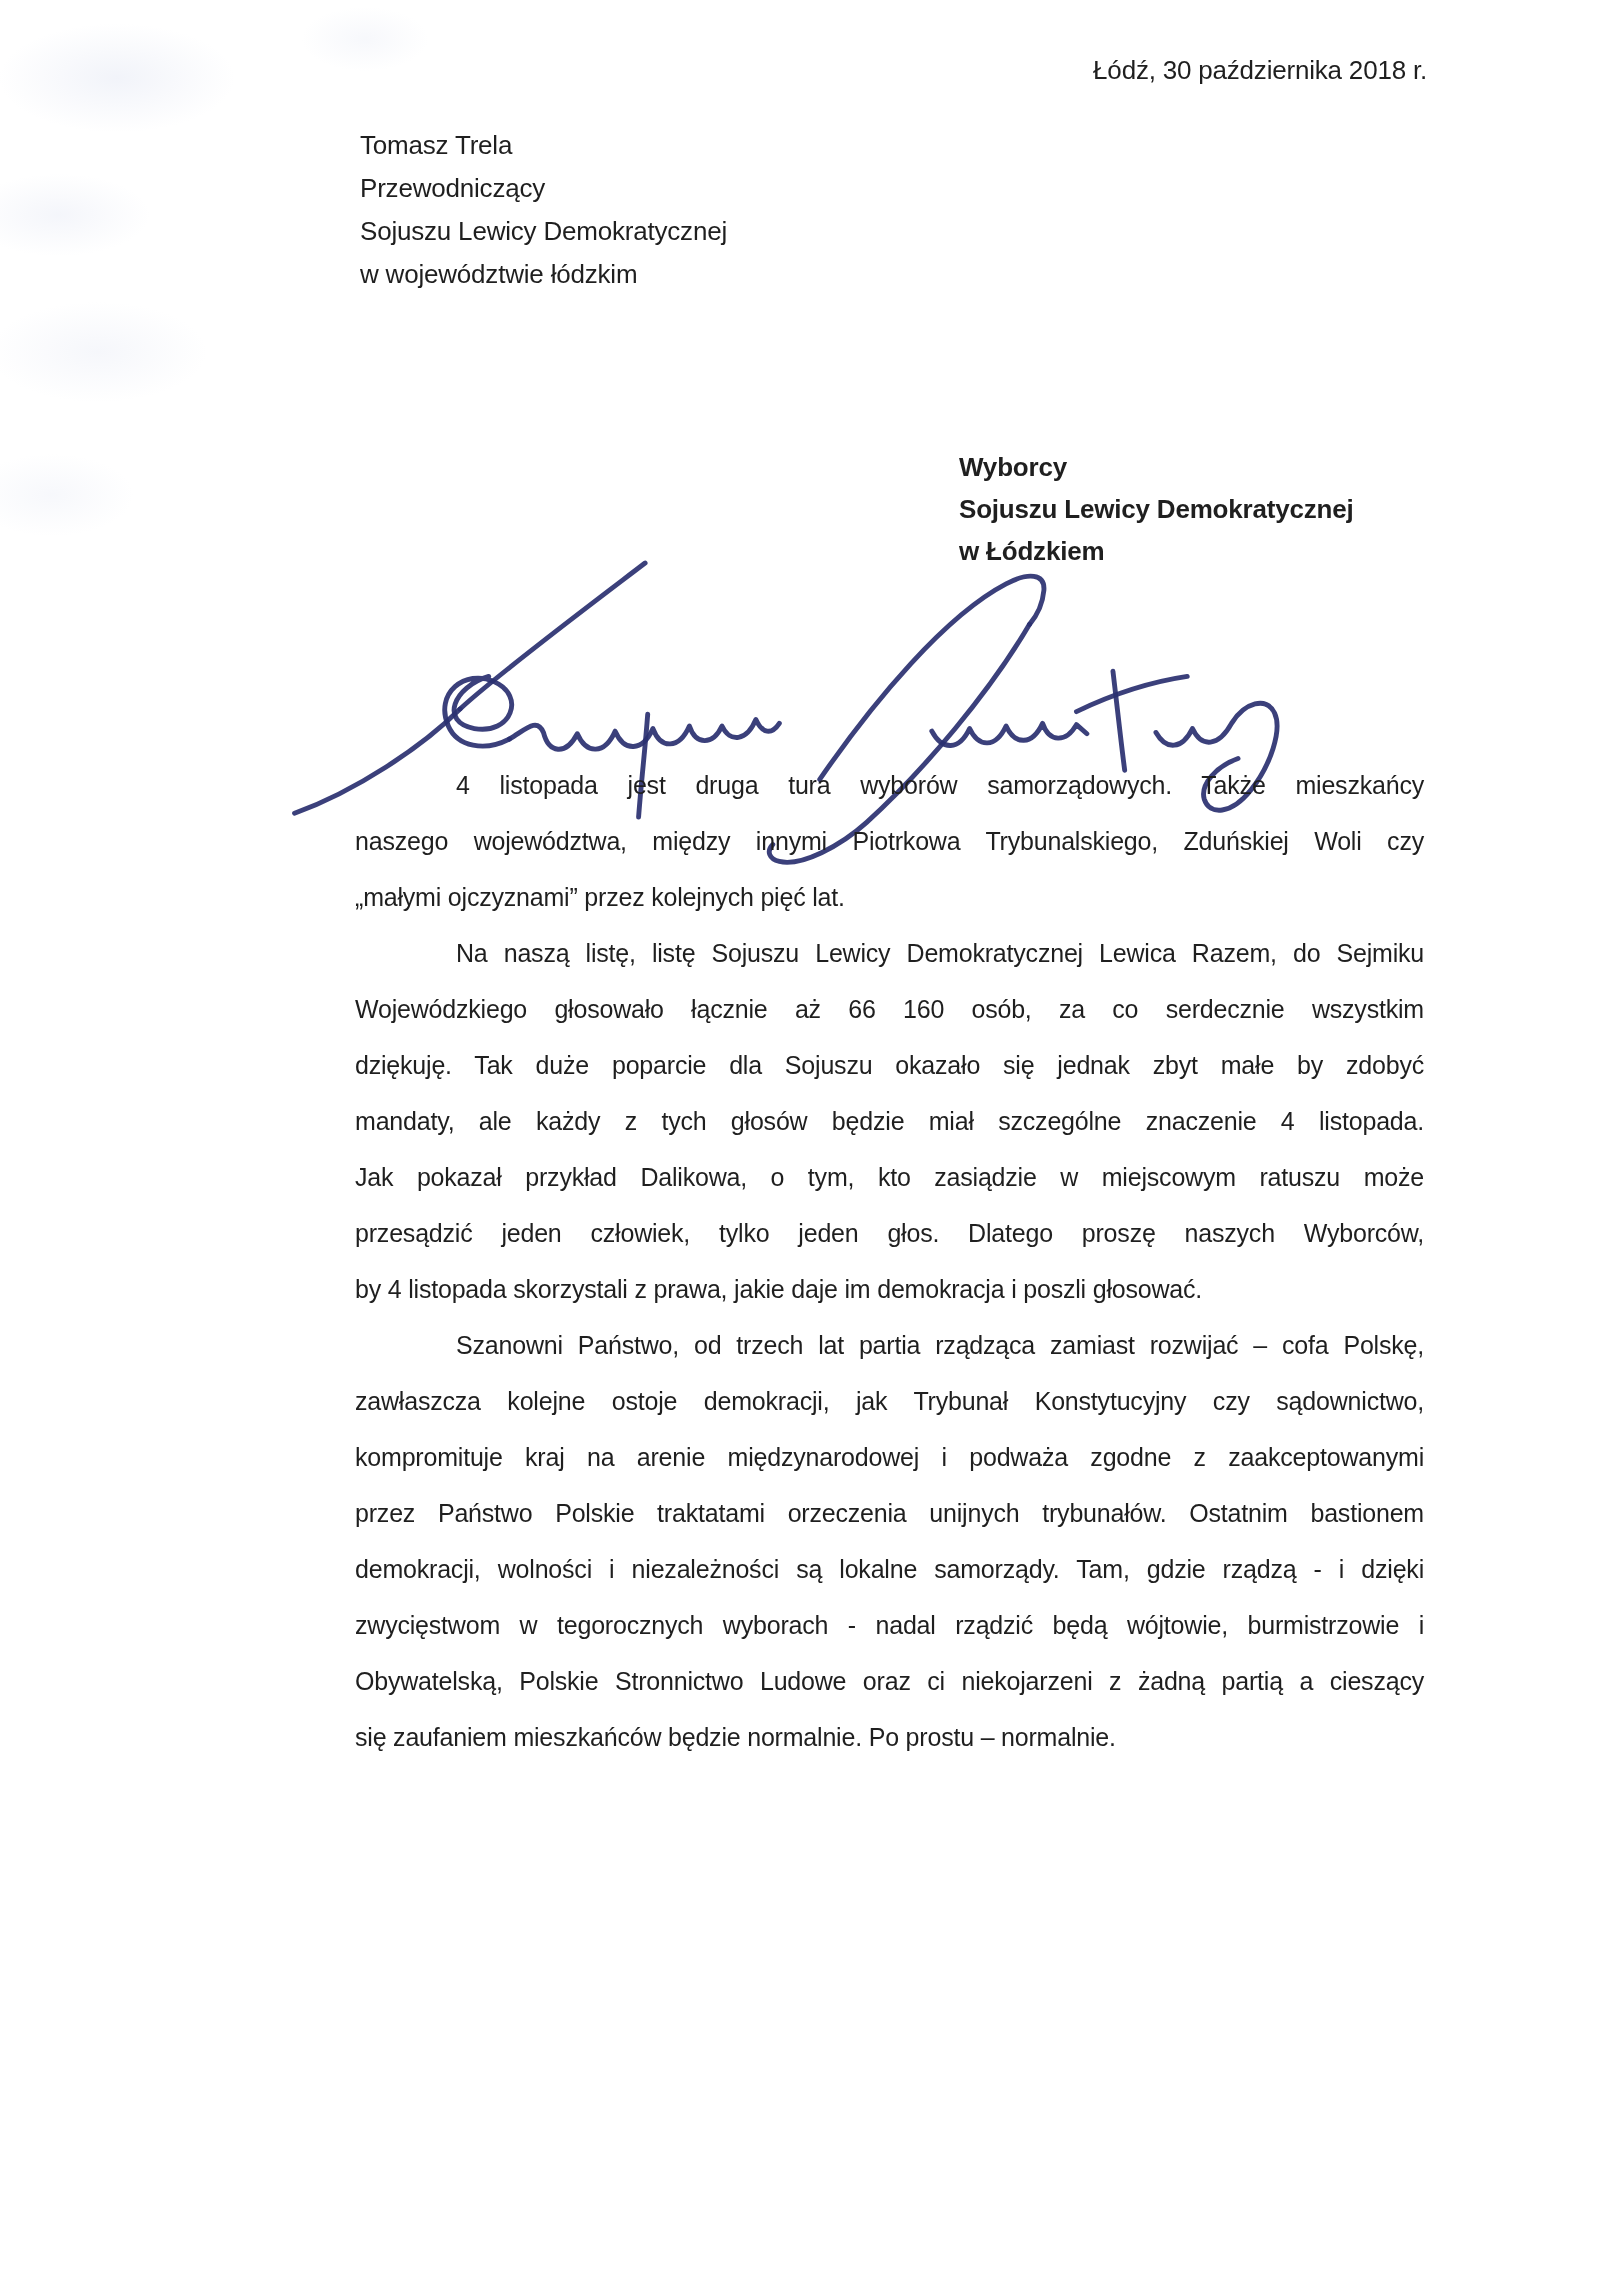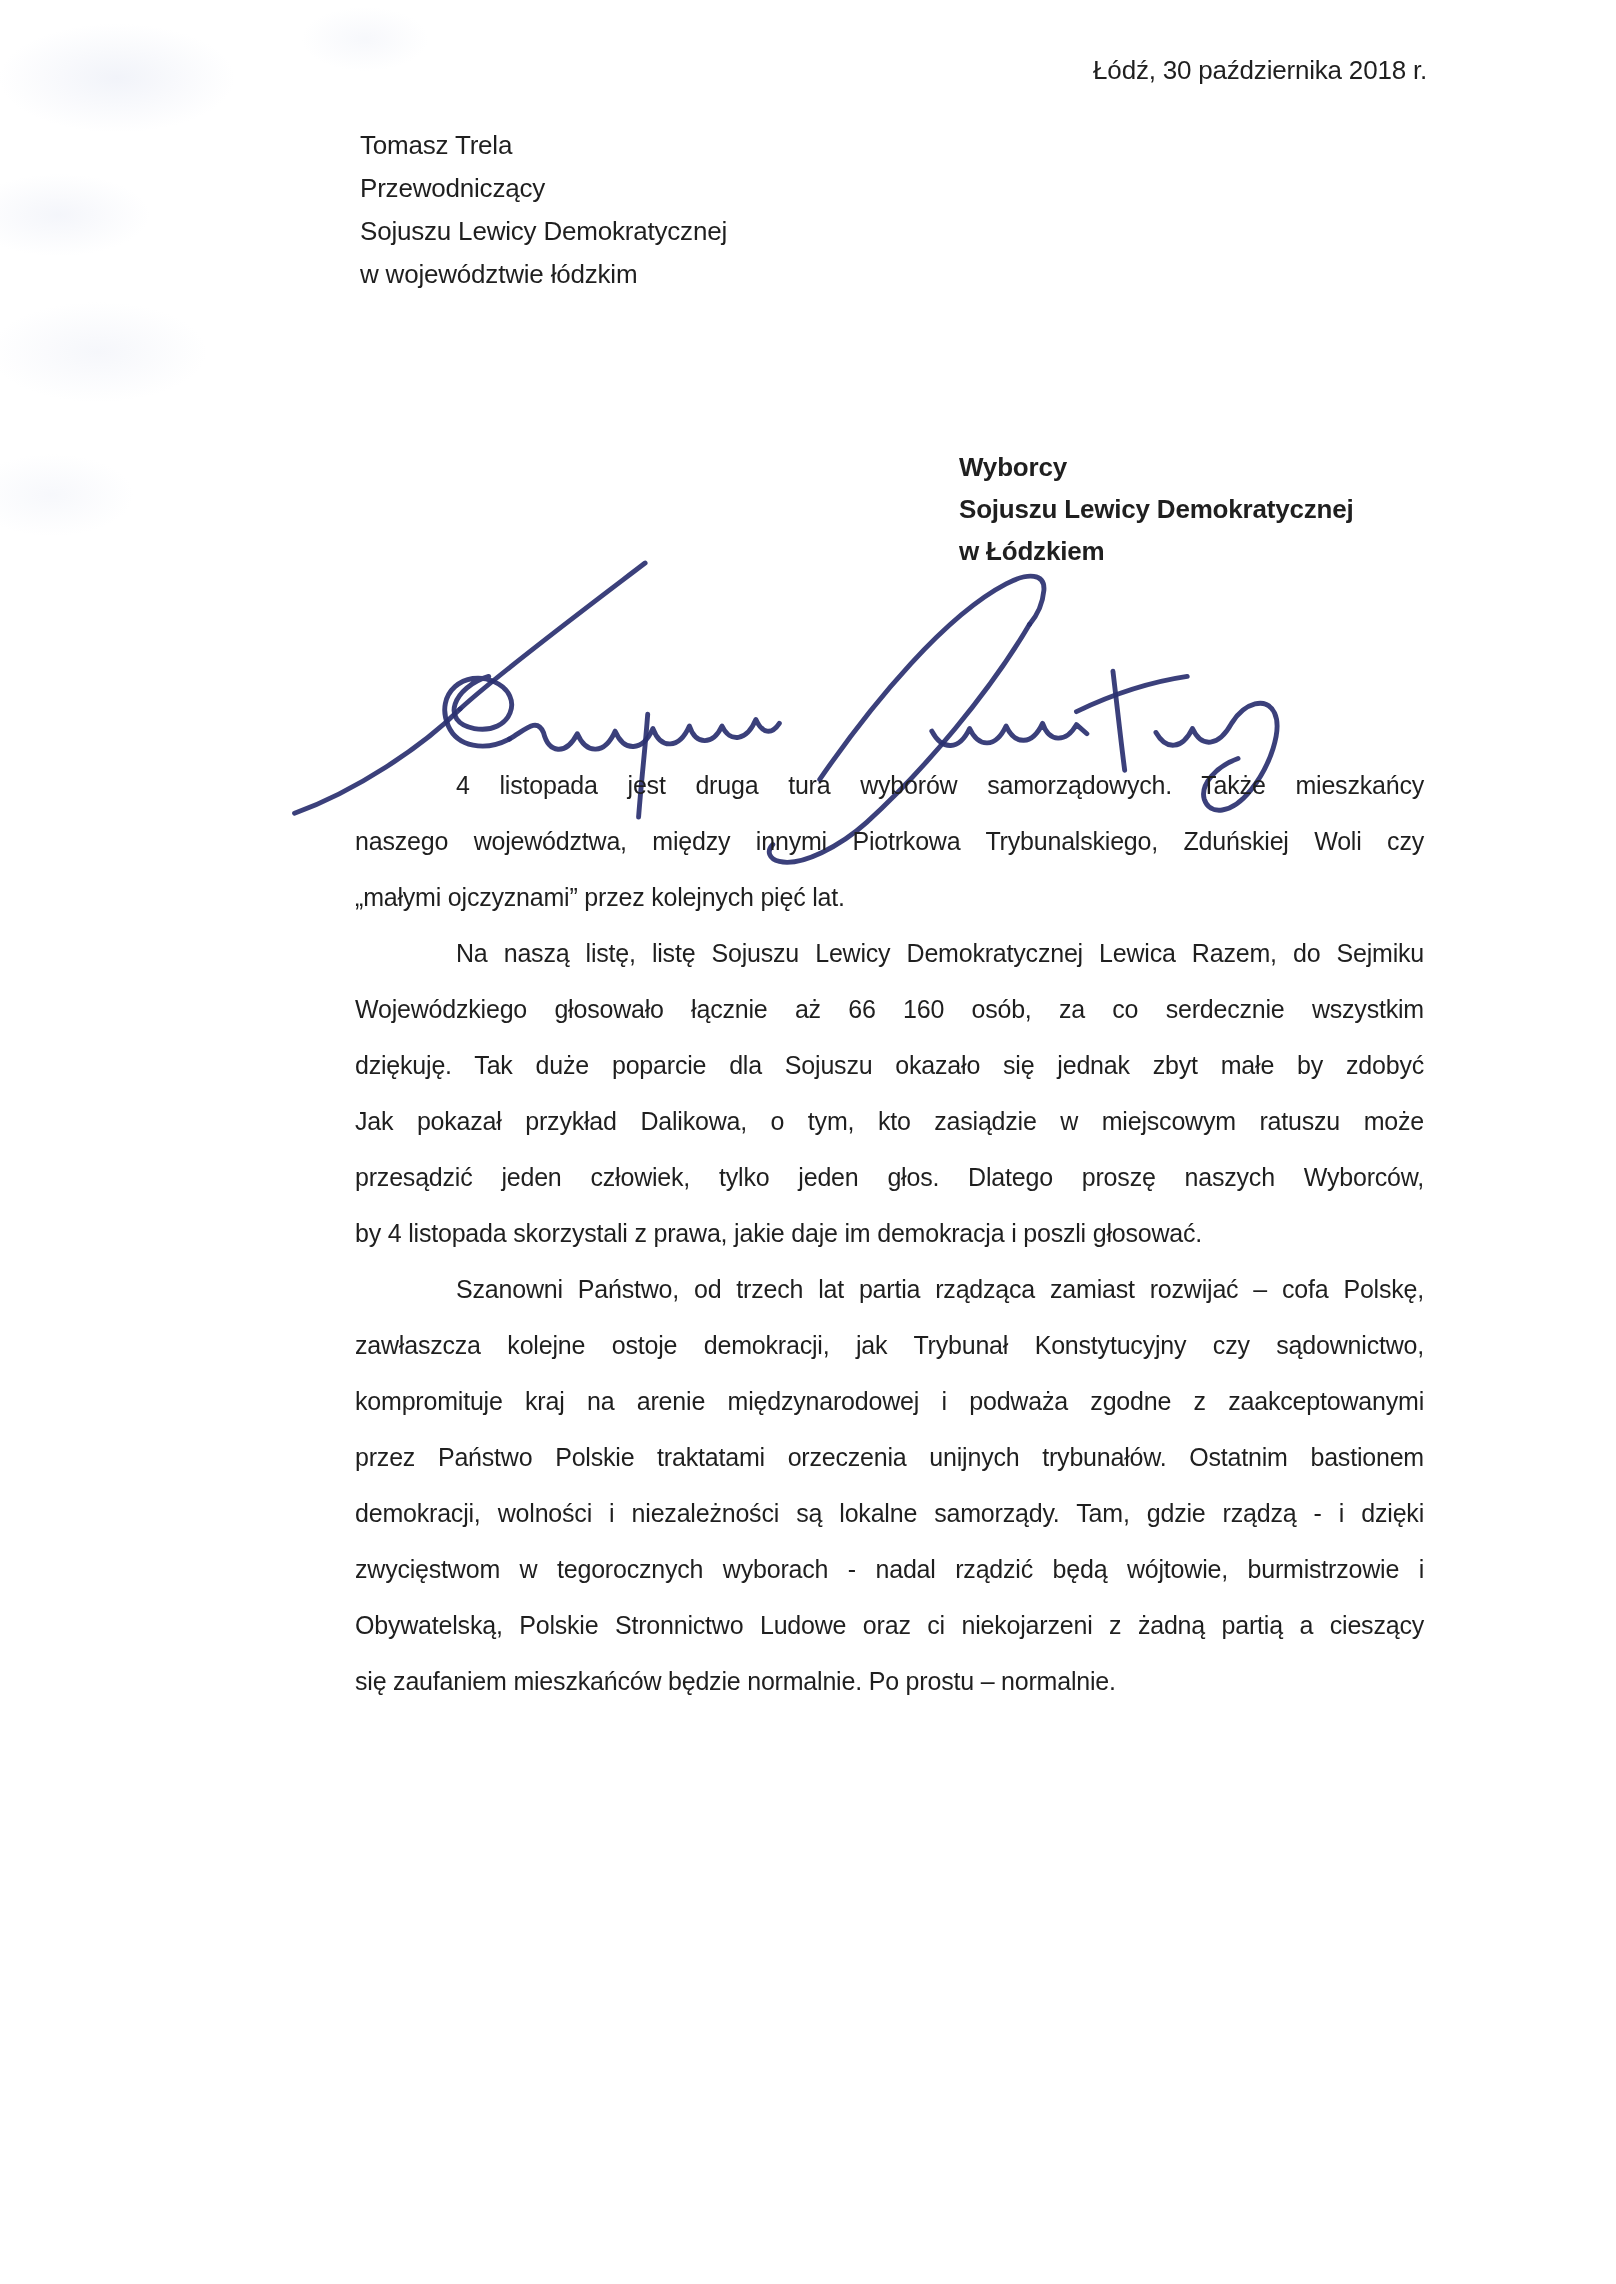--- a/index.html
+++ b/index.html
@@ -126,6 +126,7 @@
       <div class="line indent">Na naszą listę, listę Sojuszu Lewicy Demokratycznej Lewica Razem, do Sejmiku</div>
       <div class="line">Wojewódzkiego głosowało łącznie aż 66 160 osób, za co serdecznie wszystkim</div>
       <div class="line">dziękuję. Tak duże poparcie dla Sojuszu okazało się jednak zbyt małe by zdobyć</div>
+      <div class="line">mandaty, ale każdy z tych głosów będzie miał szczególne znaczenie 4 listopada.</div>
       <div class="line">Jak pokazał przykład Dalikowa, o tym, kto zasiądzie w miejscowym ratuszu może</div>
       <div class="line">przesądzić jeden człowiek, tylko jeden głos. Dlatego proszę naszych Wyborców,</div>
       <div class="line last">by 4 listopada skorzystali z prawa, jakie daje im demokracja i poszli głosować.</div>

